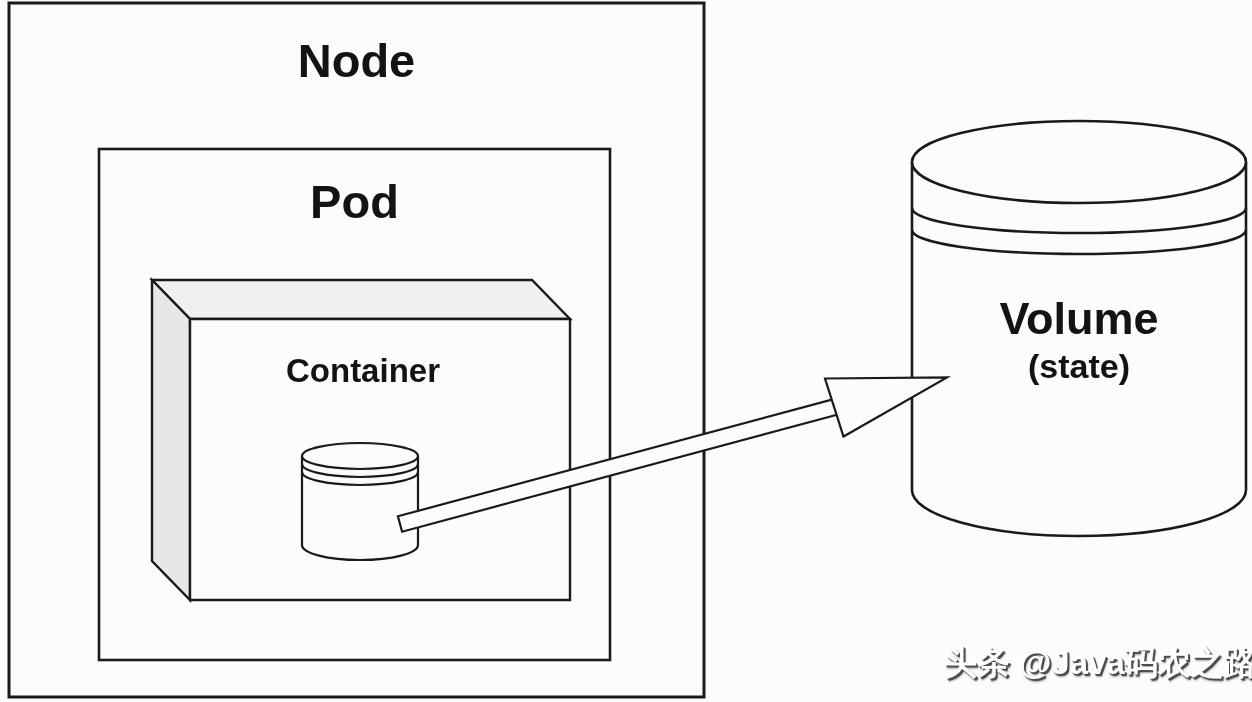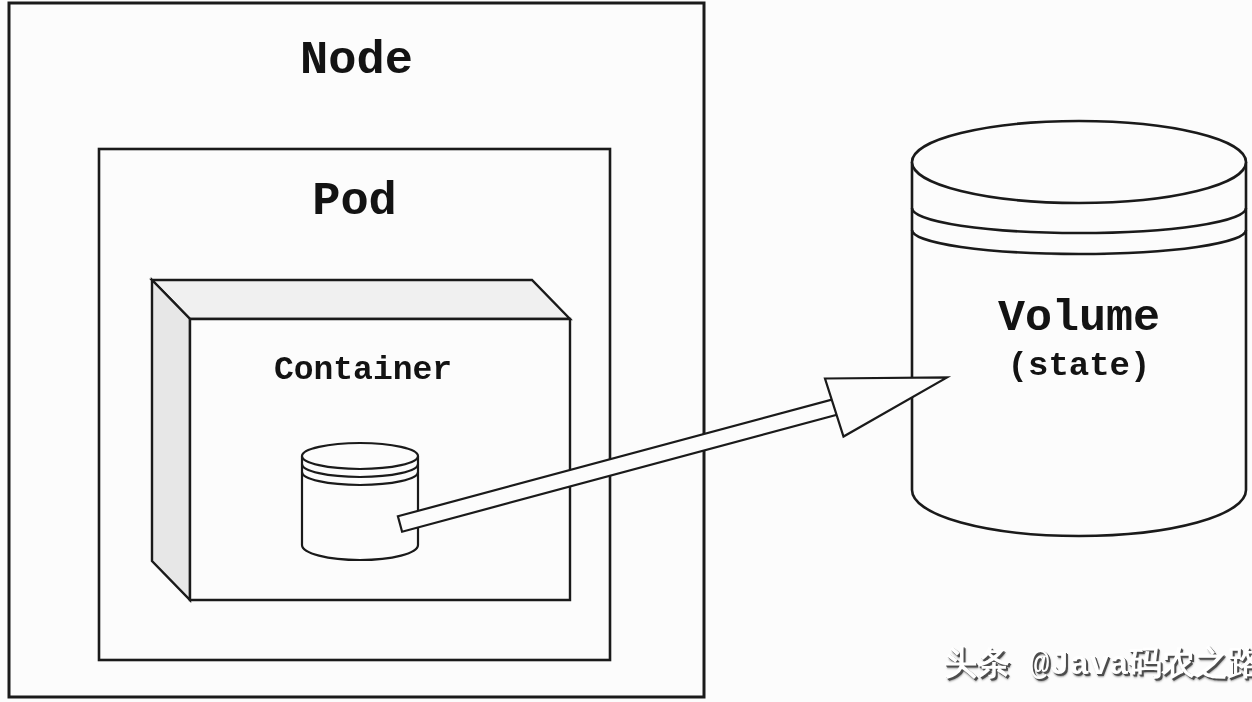--- a/index.html
+++ b/index.html
@@ -8,7 +8,7 @@
     width:1252px;height:702px;
     background:#fcfcfc;
     overflow:hidden;
-    font-family:Liberation Mono, monospace;
+    font-family:Liberation Sans, sans-serif;
     color:#111;
   }
   .stage svg{position:absolute;left:0;top:0;}

